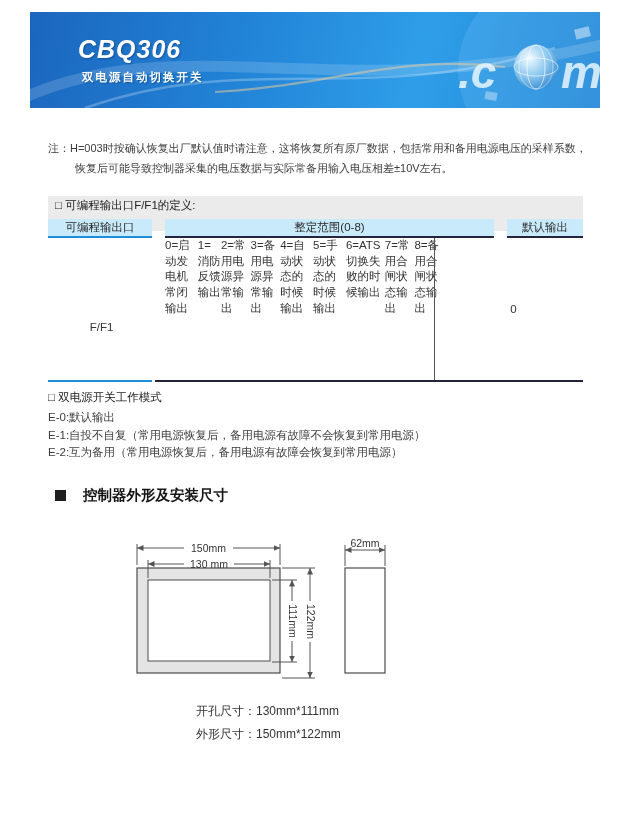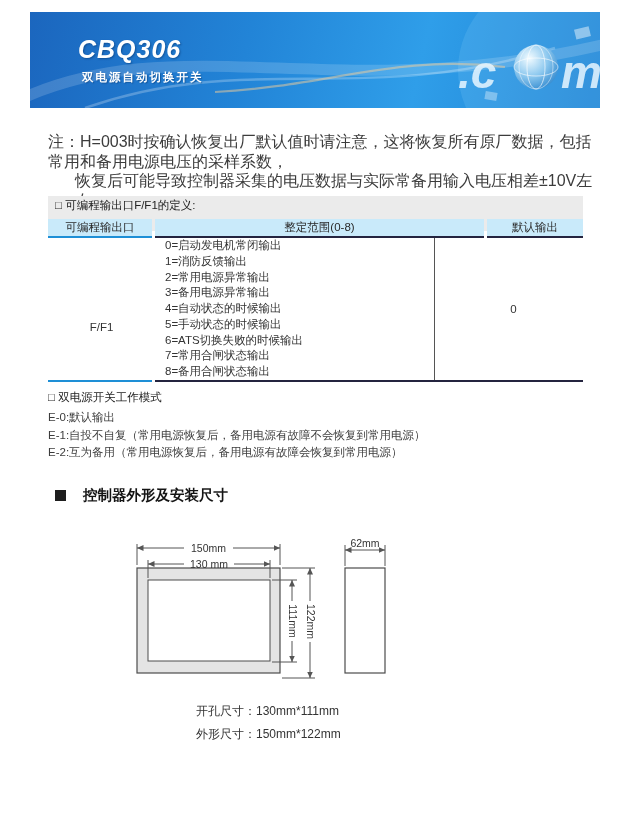--- a/index.html
+++ b/index.html
@@ -16,7 +16,7 @@
               letter-spacing:2px;text-shadow:1px 1px 1px rgba(0,40,90,.4);}
 
   
-  .note{position:absolute;left:48px;top:132px;width:548px;font-size:16px;color:#3c3c3c;line-height:19.5px;}
+  .note{position:absolute;left:48px;top:139px;width:548px;font-size:11px;color:#3c3c3c;line-height:19.5px;}
   .note .l2{margin-left:27px;}
 
   

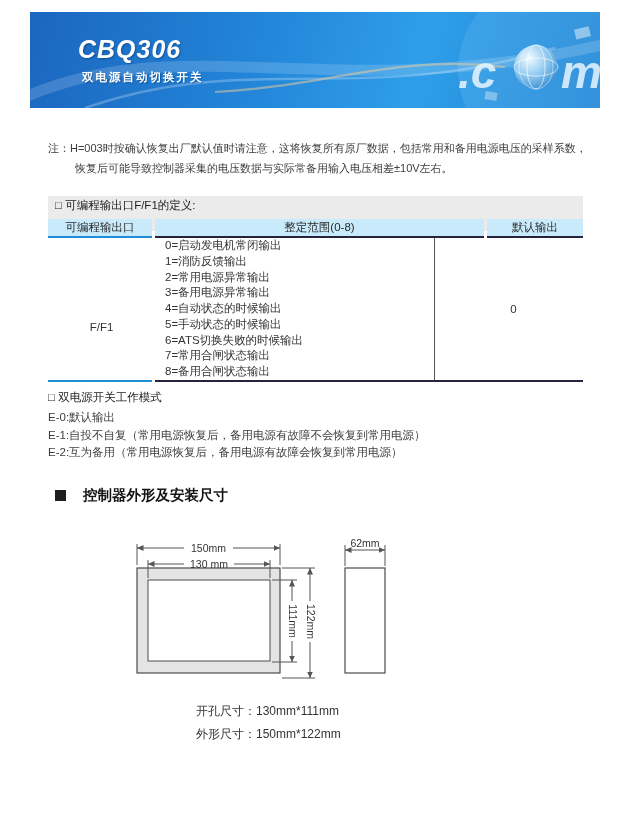--- a/index.html
+++ b/index.html
@@ -25,7 +25,7 @@
 
   
   .tbl{position:absolute;left:48px;top:219px;width:535px;font-size:11.5px;}
-  .thead{display:flex;gap:3px;}
+  .thead{display:flex;gap:13px;}
   .th{background:#c9eafa;height:17px;line-height:17px;text-align:center;color:#2a2a2a;}
   .th1{width:104px;border-bottom:2px solid #1e8fd6;}
   .th2{width:329px;border-bottom:2px solid #24243f;}

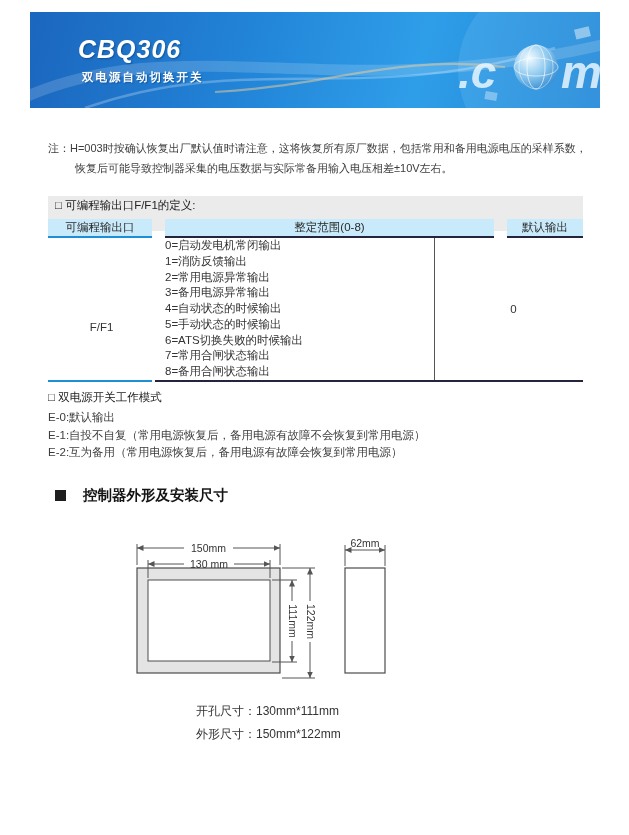--- a/index.html
+++ b/index.html
@@ -32,7 +32,7 @@
   .th3{flex:1;border-bottom:2px solid #24243f;}
   .tbody{position:relative;display:flex;height:142px;}
   .tb1{width:107px;display:flex;align-items:center;justify-content:center;color:#333;margin-top:35px;}
-  .tb2{width:279px;padding-left:10px;display:flex;flex-direction:column;justify-content:space-between;}
+  .tb2{width:279px;padding-left:10px;display:flex;flex-direction:row;justify-content:space-between;}
   .tb2 div{line-height:15.7px;color:#333;}
   .tb3{flex:1;display:flex;align-items:center;justify-content:center;color:#333;}
   .vline{position:absolute;left:386px;top:0;bottom:0;width:1px;background:#555;}

